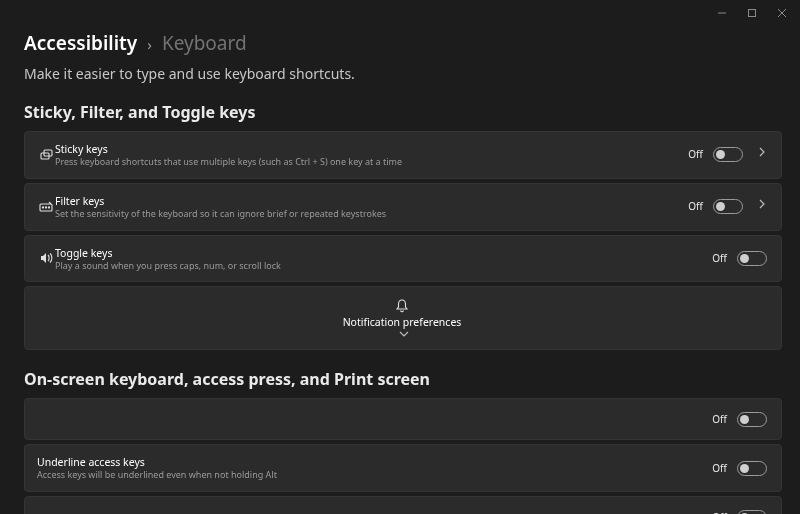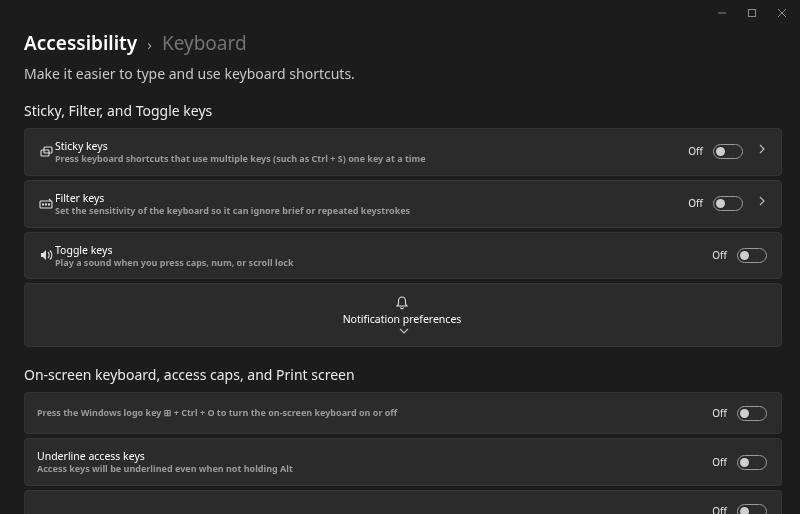--- a/index.html
+++ b/index.html
@@ -38,8 +38,8 @@
   .subtitle { color: #c7c7c7; font-size: 14px; margin-top: 8px; }
   .section-heading {
     color: #eaeaea;
-    font-size: 14px;
-    font-weight: 400;
+    font-size: 16px;
+    font-weight: 700;
     margin: 18px 0 8px 0;
   }
   .card {

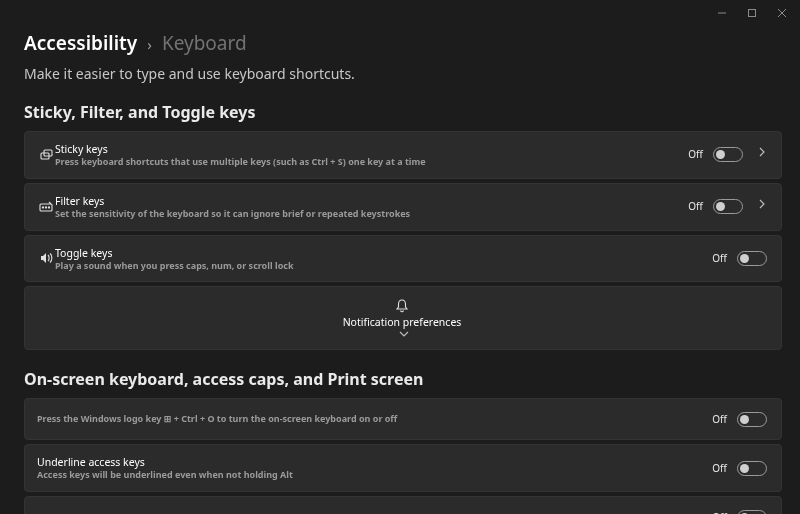--- a/index.html
+++ b/index.html
@@ -65,7 +65,7 @@
   }
   .card .text { flex: 1; }
   .card .title { color: #ffffff; font-size: 10.5px; }
-  .card .desc { color: #9a9a9a; font-size: 9px; margin-top: 1px; line-height: 1.2; font-weight: bold; }
+  .card .desc { color: #9a9a9a; font-size: 9px; margin-top: 1px; line-height: 1.2; }
   .card .controls { display: flex; gap: 10px; color: #d4d4d4; }
   .state-label { font-size: 10px; color: #eaeaea; }
   .toggle {

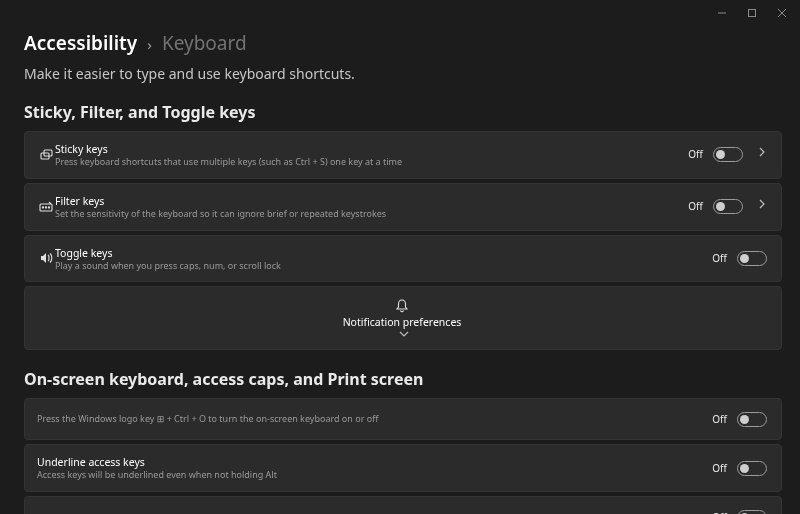--- a/index.html
+++ b/index.html
@@ -207,7 +207,7 @@
     </div>
   </div>
 
-  <div class="section-heading">On-screen keyboard, access caps, and Print screen</div>
+  <div class="section-heading">On-screen keyboard, access press, and Print screen</div>
 
   <div class="card">
     <div class="text">

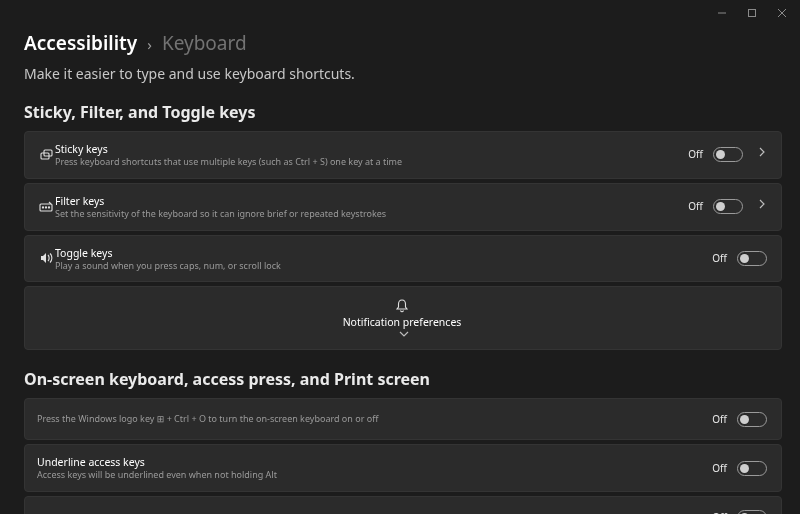--- a/index.html
+++ b/index.html
@@ -211,7 +211,6 @@
 
   <div class="card">
     <div class="text">
-      <div class="desc">Press the Windows logo key ⊞ + Ctrl + O to turn the on-screen keyboard on or off</div>
     </div>
     <div class="controls">
       <span class="state-label">Off</span>

